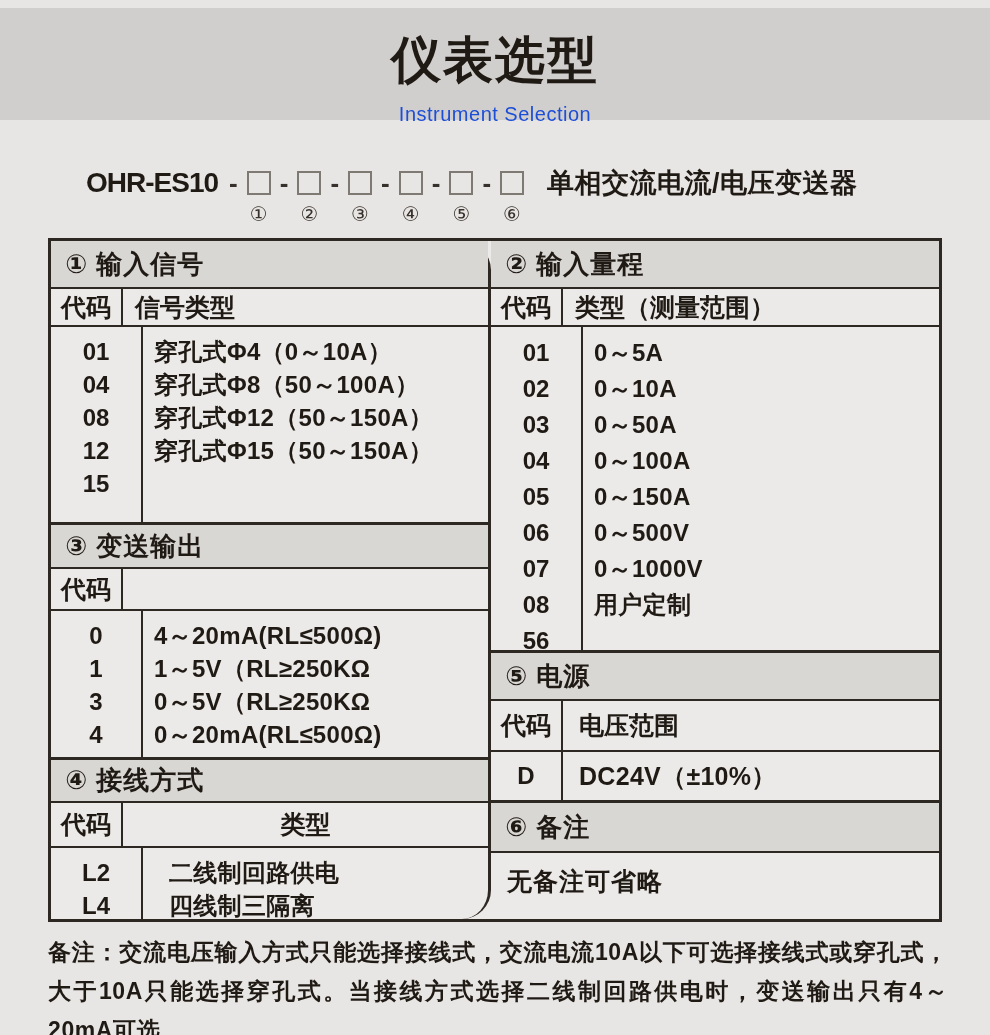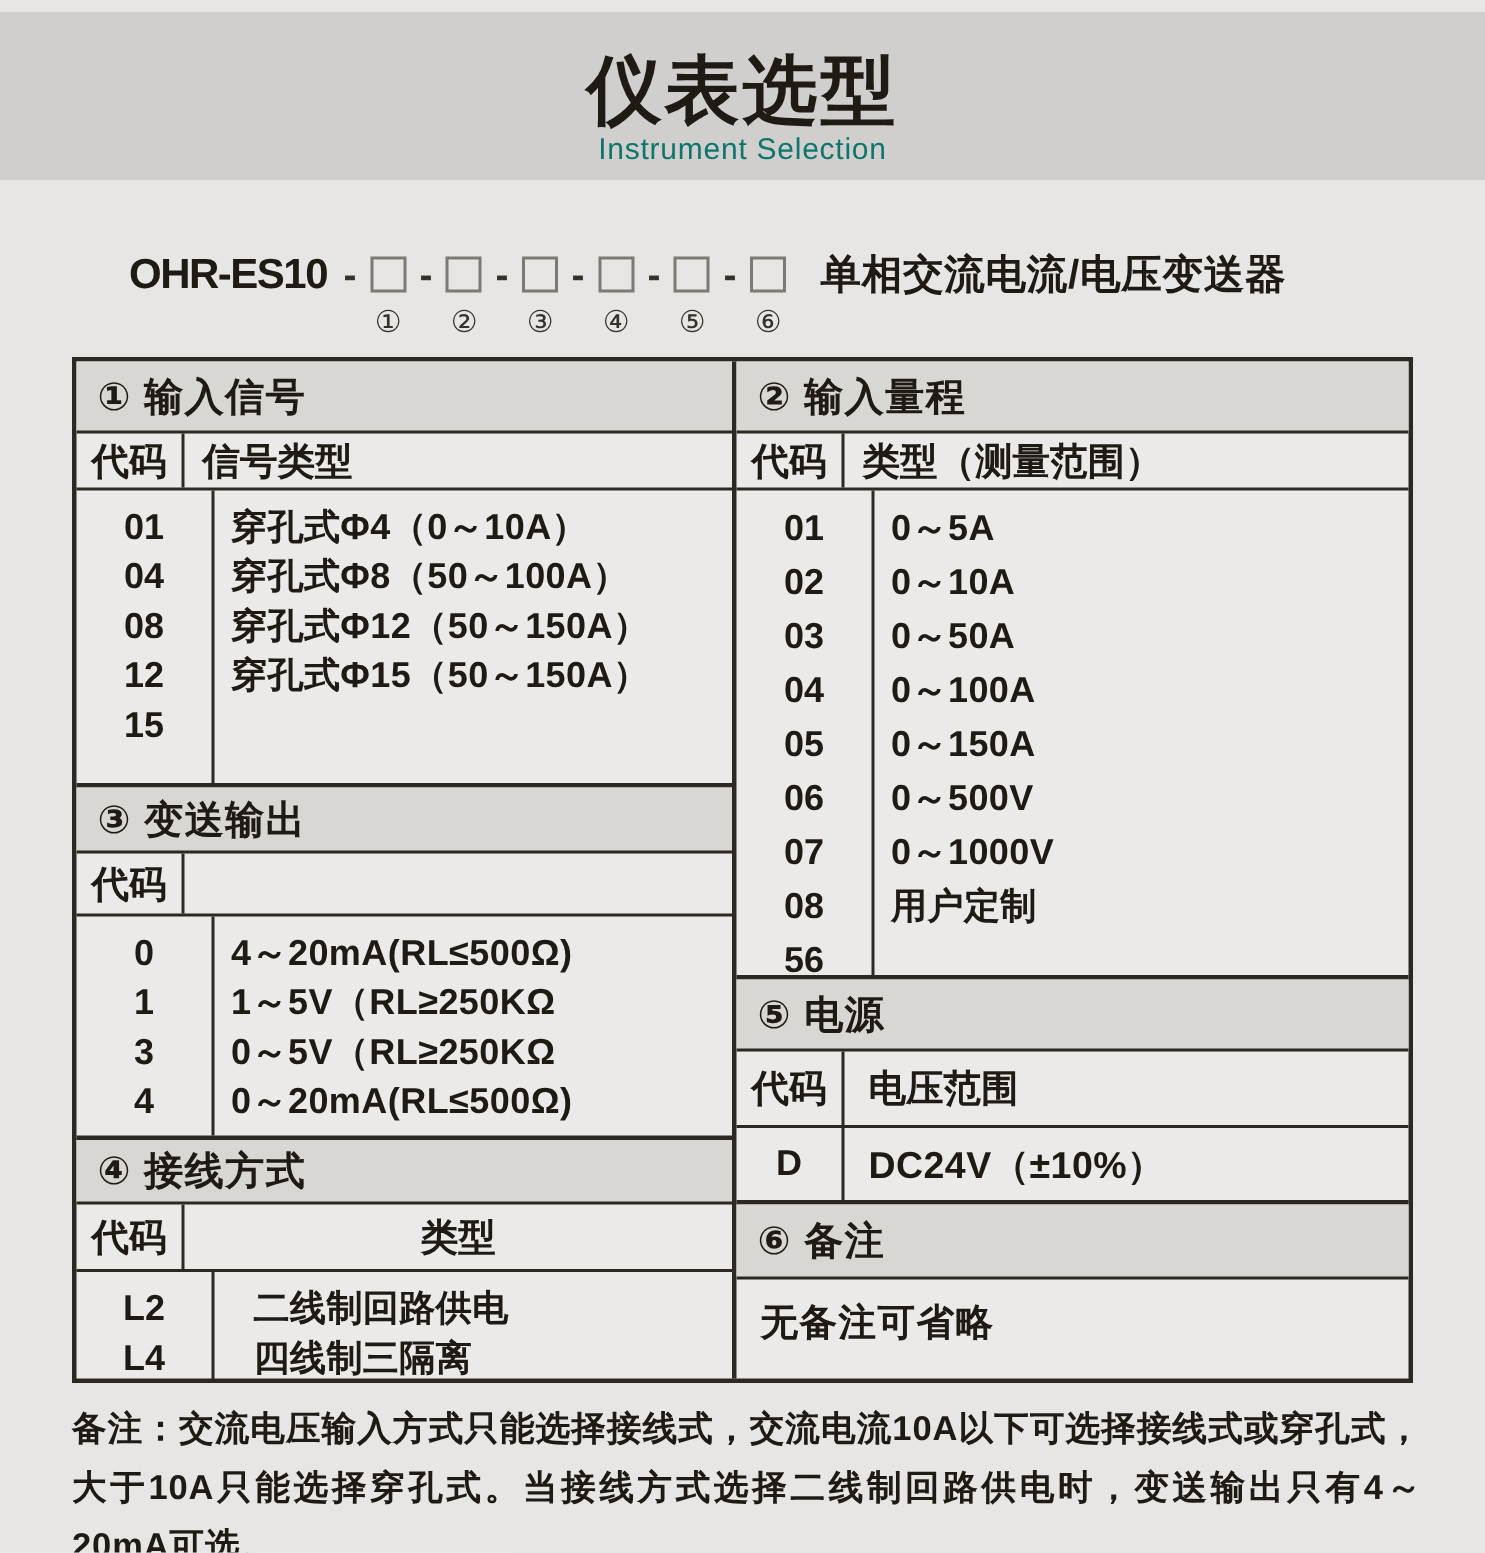--- a/index.html
+++ b/index.html
@@ -29,7 +29,7 @@
     padding-top:26px;line-height:52px;
   }
   .title-band .subtitle{
-    font-size:20px;color:#0f766e;margin-top:3px;letter-spacing:0.5px;
+    font-size:20px;color:#1d4ed8;margin-top:17px;letter-spacing:0.5px;
   }
   
   .model-row{

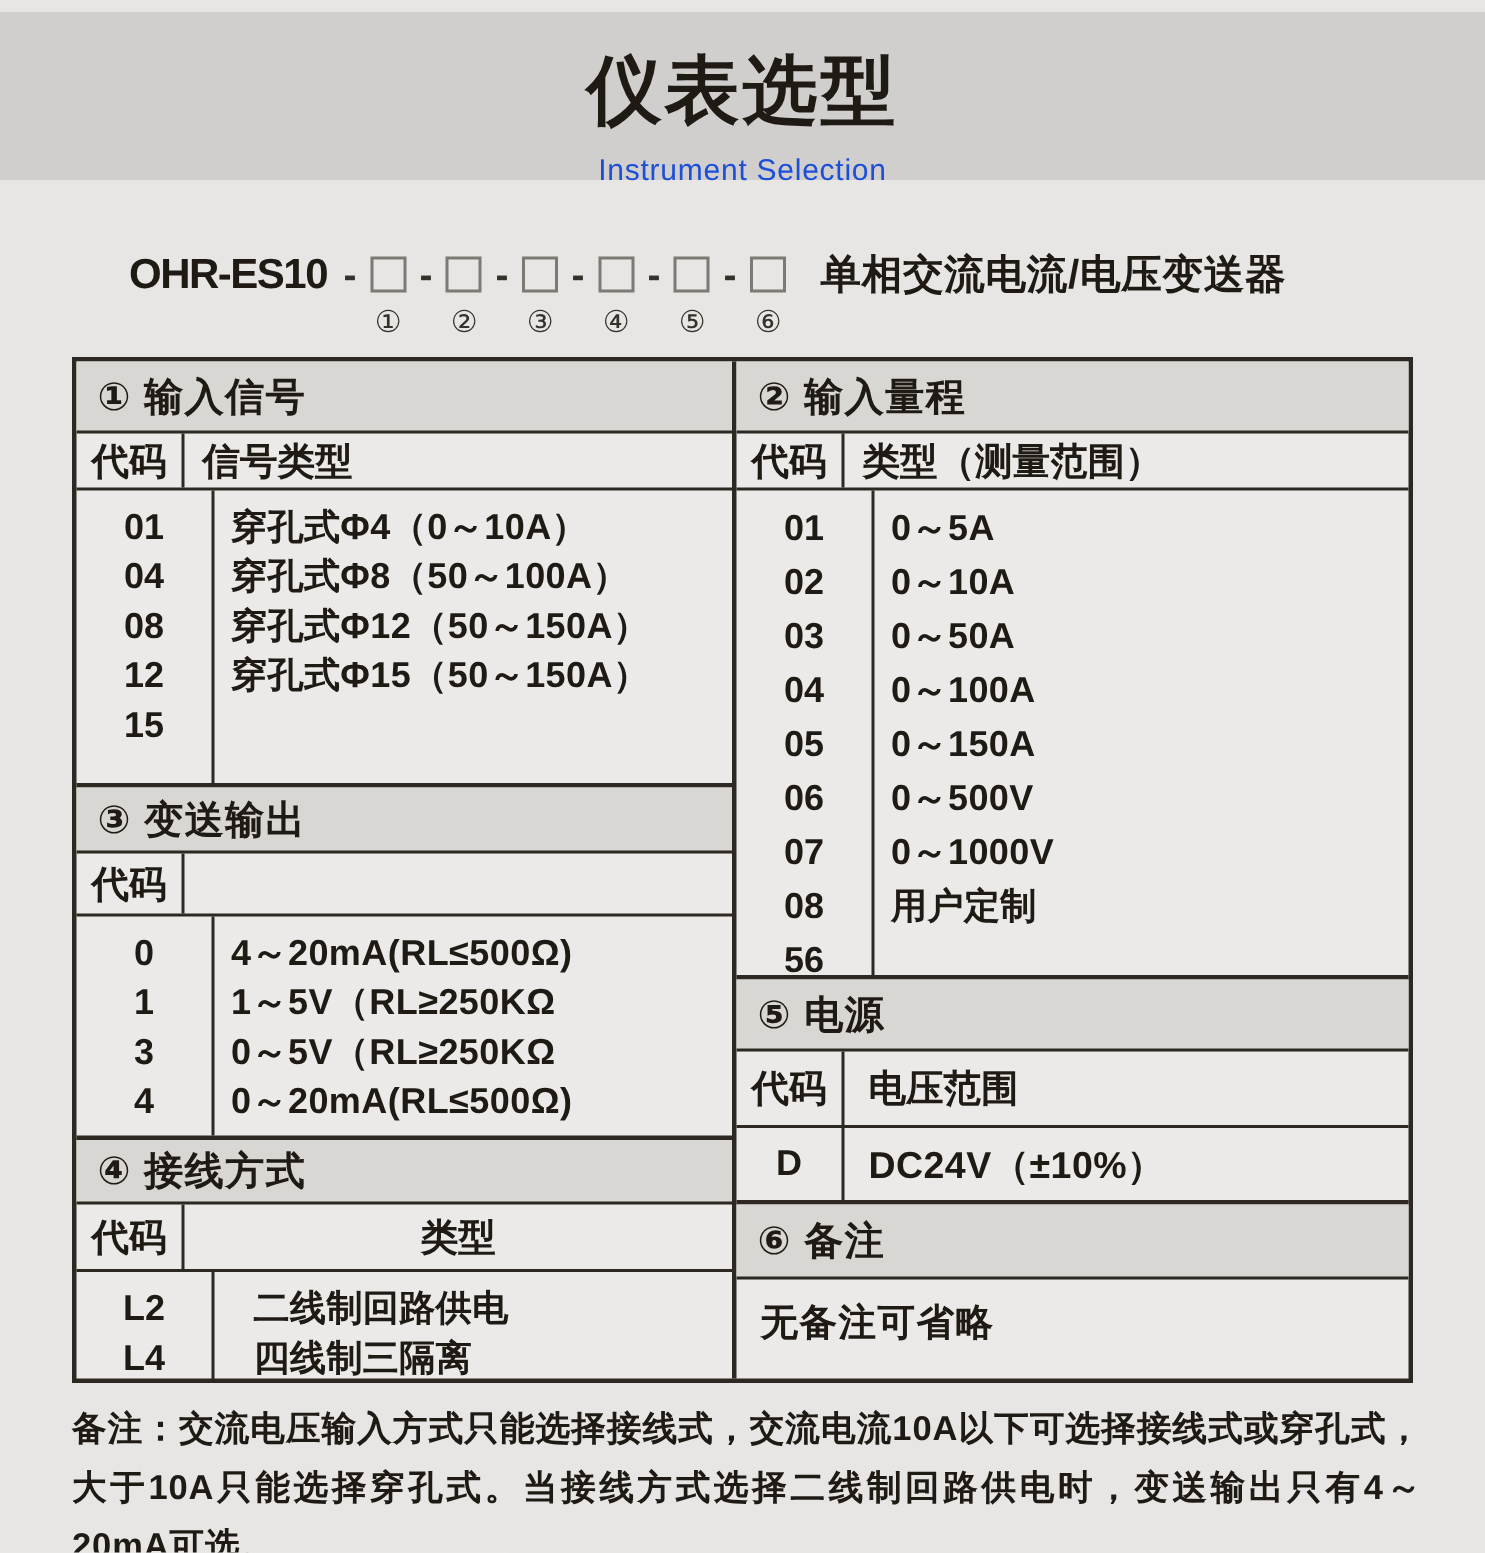--- a/index.html
+++ b/index.html
@@ -60,7 +60,7 @@
     border:3px solid var(--line);background:var(--cell-bg);
     display:flex;
   }
-  .col-left{width:440px;border-right:3px solid var(--line);display:flex;flex-direction:column;}
+  .col-left{width:440px;border-right:3px solid var(--line);display:flex;flex-direction:column;border-radius:29px;}
   .col-right{flex:1;display:flex;flex-direction:column;}
   .sec-title{
     background:var(--hdr-bg);border-bottom:2px solid var(--line);

